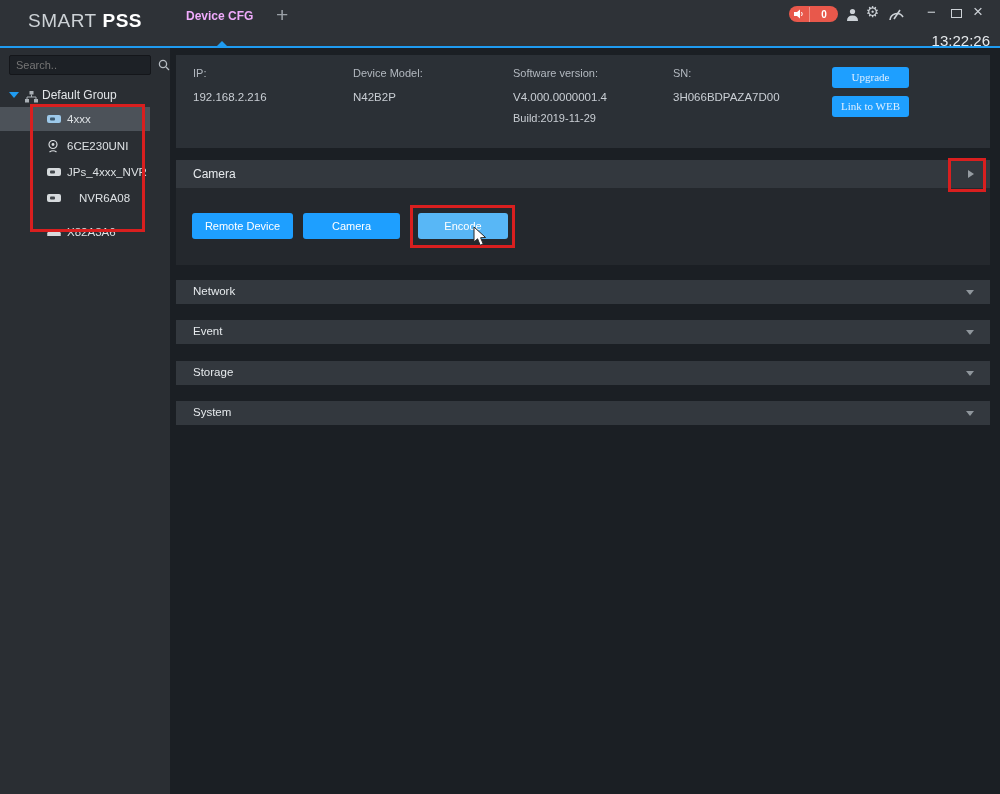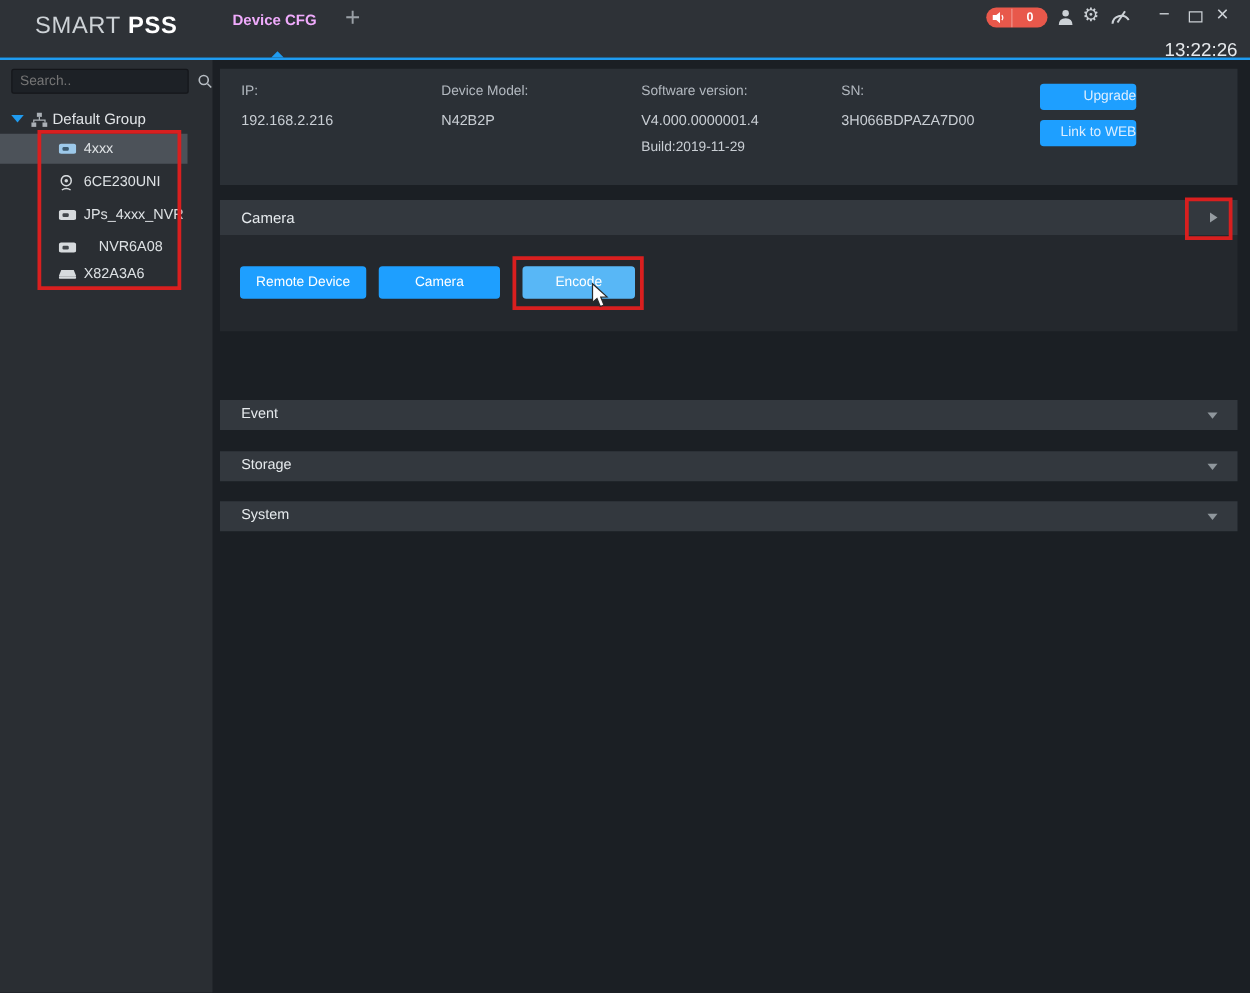--- a/index.html
+++ b/index.html
@@ -53,7 +53,7 @@
   .ibuild { top:57px; left:337px; font-size:11px; color:#c9ced4; }
   .c1 { left:17px; } .c2 { left:177px; } .c3 { left:337px; } .c4 { left:497px; }
   .btn-blue { width:77px; height:21px; background:#1e9fff; border-radius:3px; color:#ddeeff;
-    font-size:11px; text-align:right; line-height:21px; }
+    font-size:11px; text-align:center; line-height:21px;font-family:Liberation Serif, serif; }
   .btn-upgrade { left:656px; top:12px; }
   .btn-linkweb { left:656px; top:41px; }
 

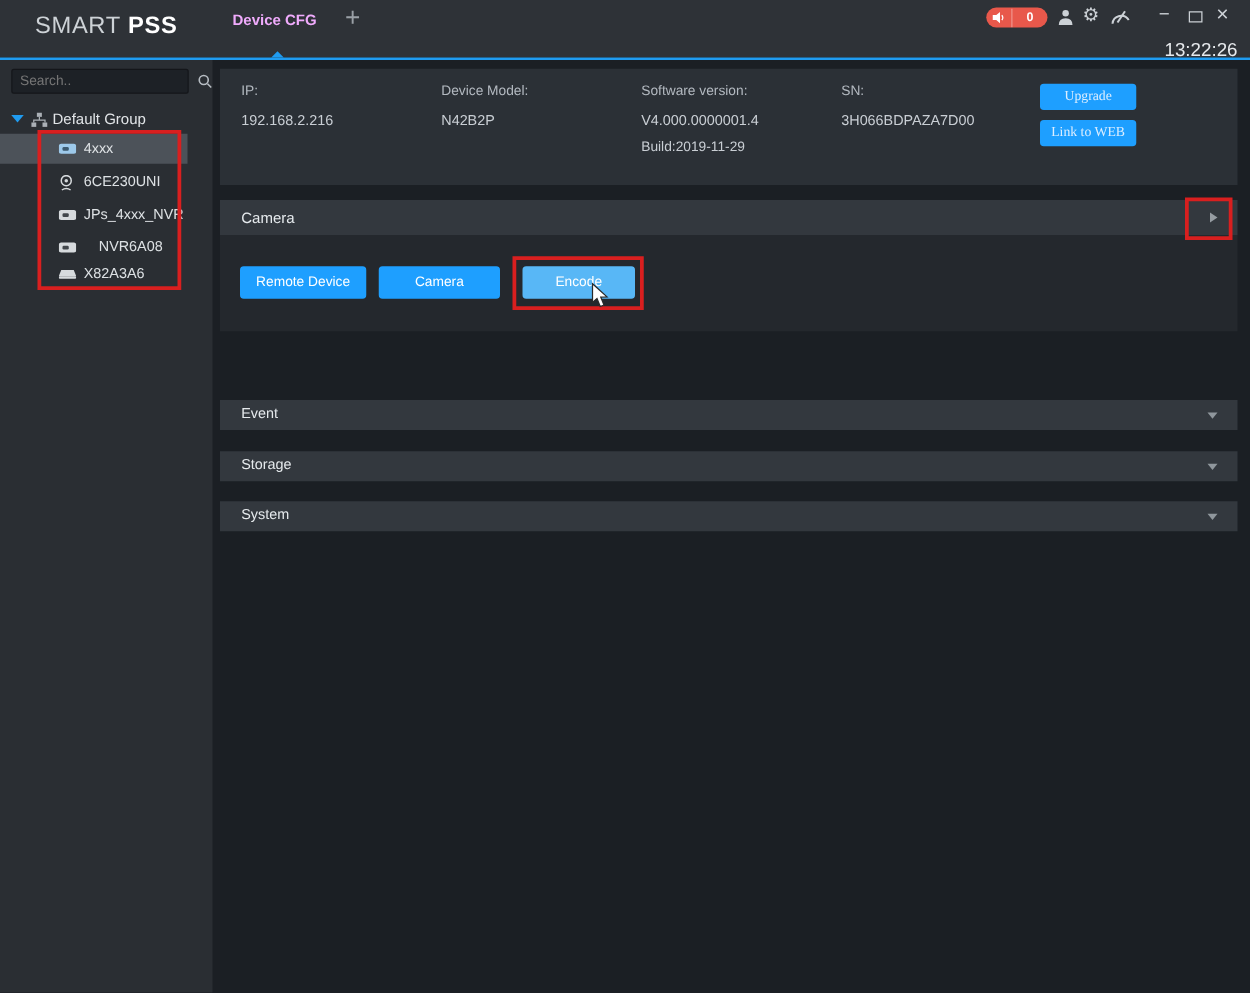--- a/index.html
+++ b/index.html
@@ -183,7 +183,7 @@
     </span>
     <span>NVR6A08</span>
   </div>
-  <div class="abs dev-row" style="top:159px;">
+  <div class="abs dev-row" style="top:172px;">
     <span class="dicon">
       <svg width="14" height="9" viewBox="0 0 14 9">
           <path d="M2 1 H12 L14 6 H0 Z" fill="#d6dadd"></path>

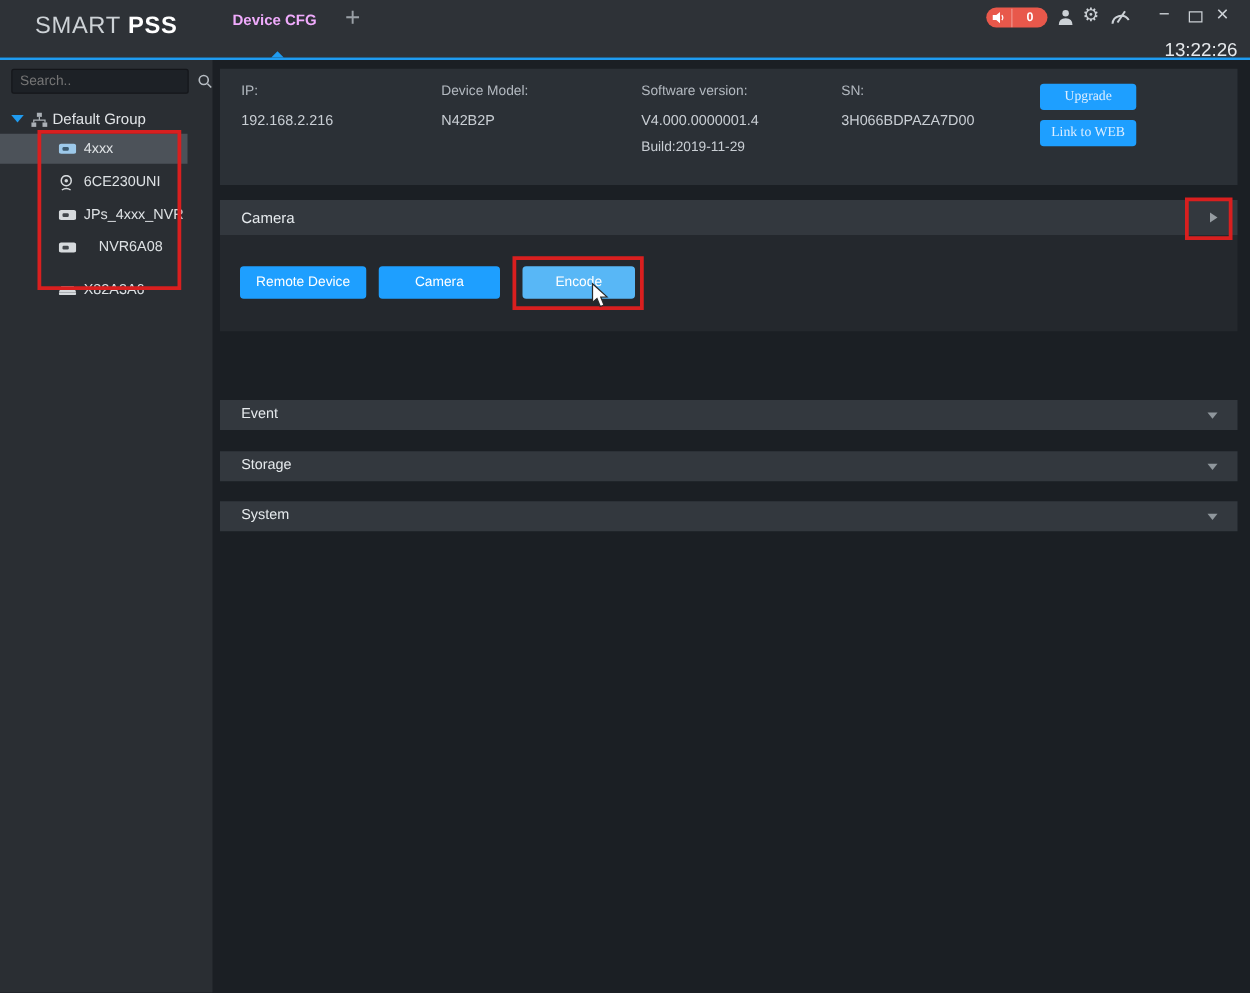--- a/index.html
+++ b/index.html
@@ -231,6 +231,10 @@
       </svg>
   </span>
 
+  <div class="abs sec-header hdr-sub hdr-network">
+    <span class="abs hdr-title">Network</span>
+    <span class="abs caret-down"></span>
+  </div>
   <div class="abs sec-header hdr-sub hdr-event">
     <span class="abs hdr-title">Event</span>
     <span class="abs caret-down"></span>

